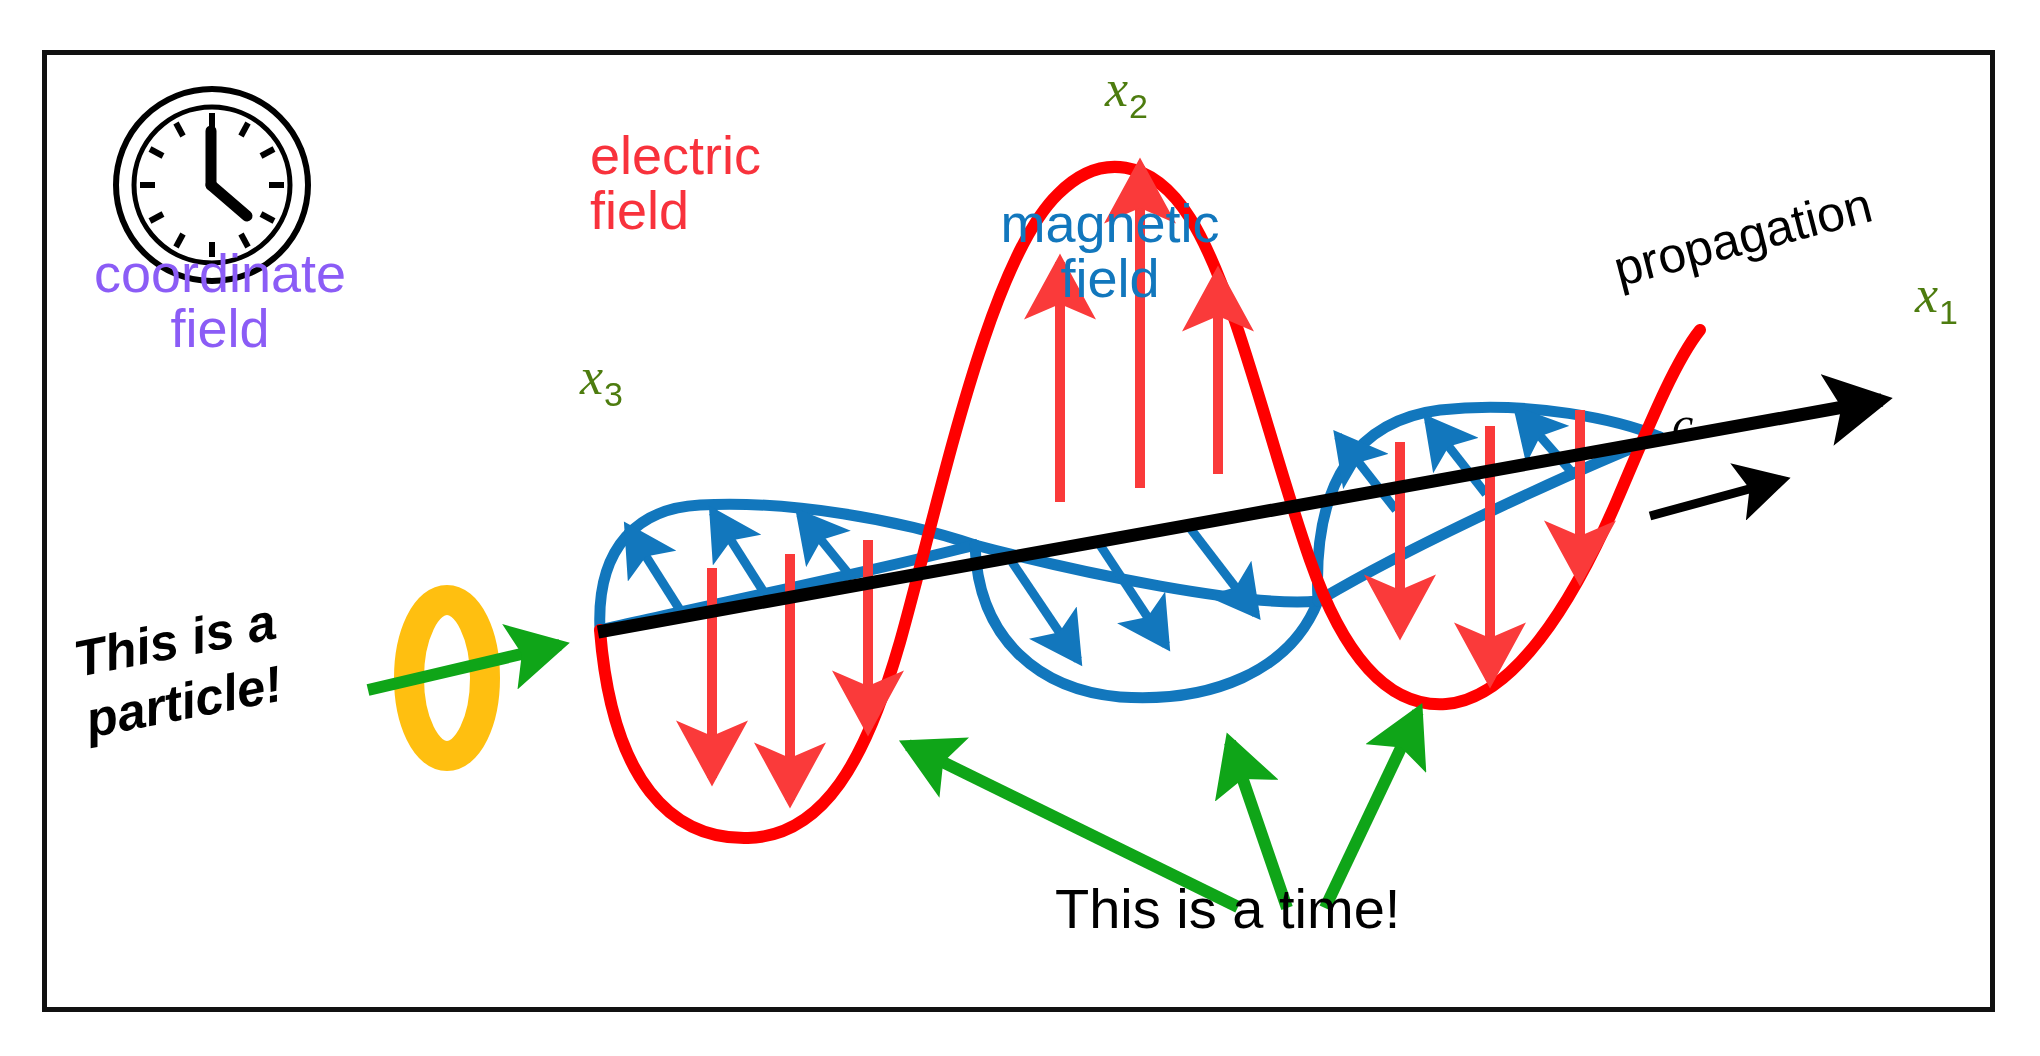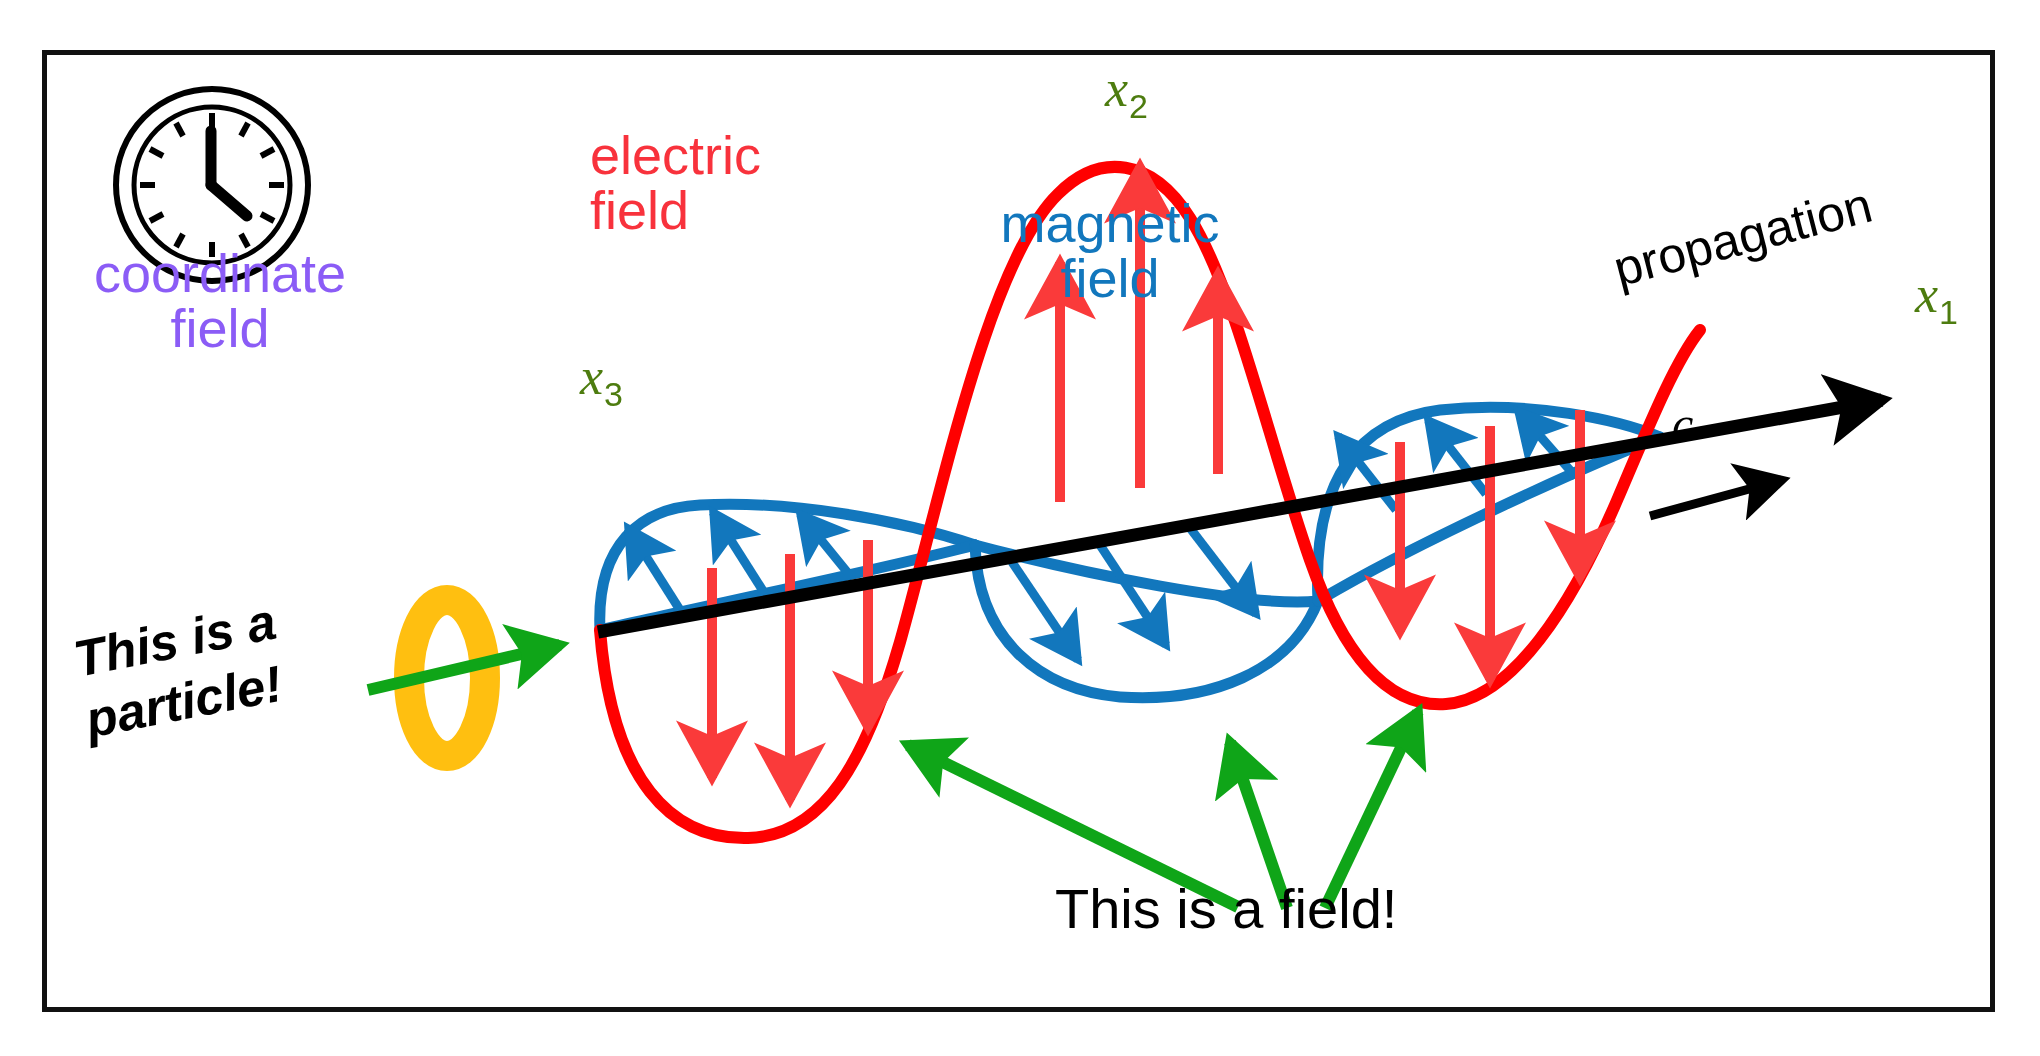--- a/index.html
+++ b/index.html
@@ -272,7 +272,7 @@
 
   <div class="lbl" id="label-c">c</div>
 
-  <div class="lbl" id="label-this-is-a-wave">This is a field!</div>
+  <div class="lbl" id="label-this-is-a-wave">This is a time!</div>
 
 </div>
 

